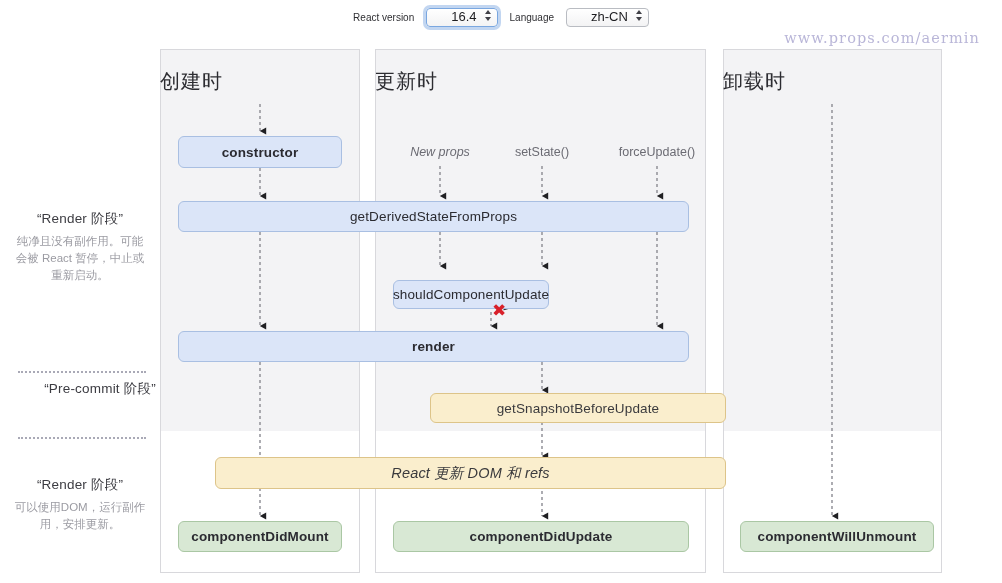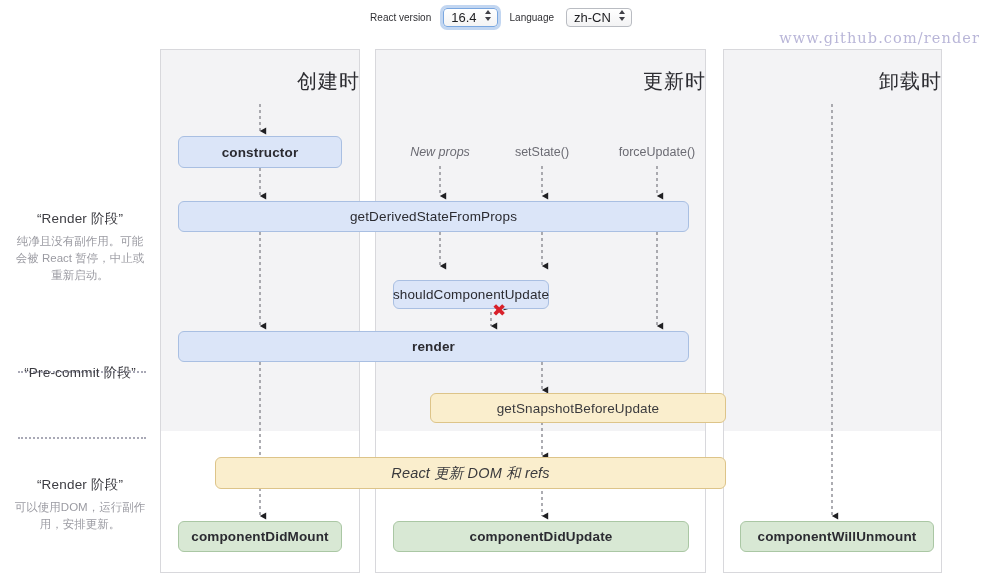--- a/index.html
+++ b/index.html
@@ -32,11 +32,12 @@
   .ctl-label { color: #2f2f33; font-size: 10px; }
   .select-box {
     display: inline-flex;
+    align-items: center;
     gap: 7px;
     border: 1px solid #b9bcc2;
     border-radius: 4px;
     background: linear-gradient(#ffffff,#f3f3f4);
-    padding: 1px 5px 2px 7px;
+    padding: 1px 5px 2px 24px;
     font-size: 13px;
     color: #1d1d20;
     height: 19px;

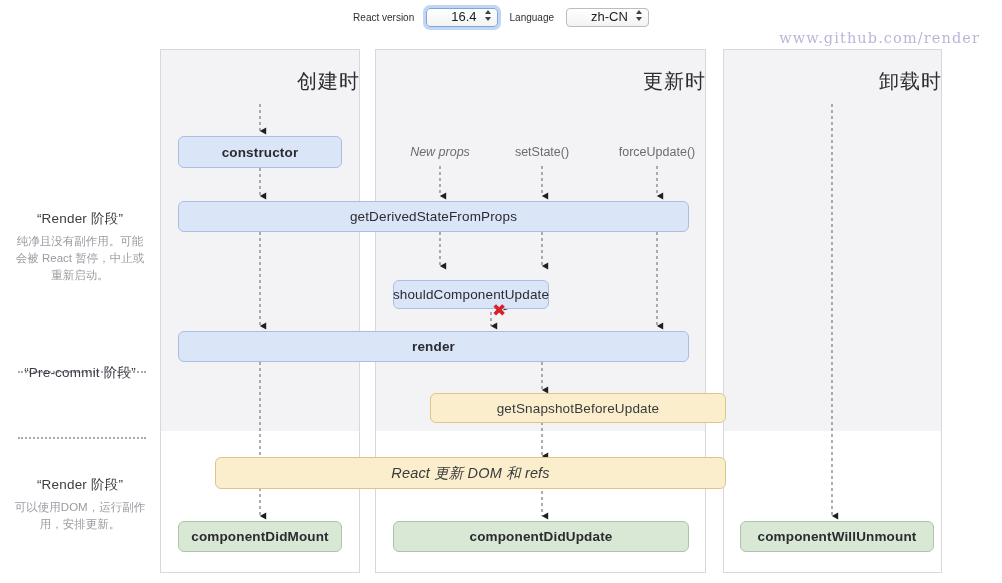--- a/index.html
+++ b/index.html
@@ -183,7 +183,7 @@
   </span>
 </div>
 
-<div id="watermark">www.github.com/render</div>
+<div id="watermark">www.props.com/aermin</div>
 
 <div class="phase" style="top:210px;">
   <div class="phase-title">“Render 阶段”</div>

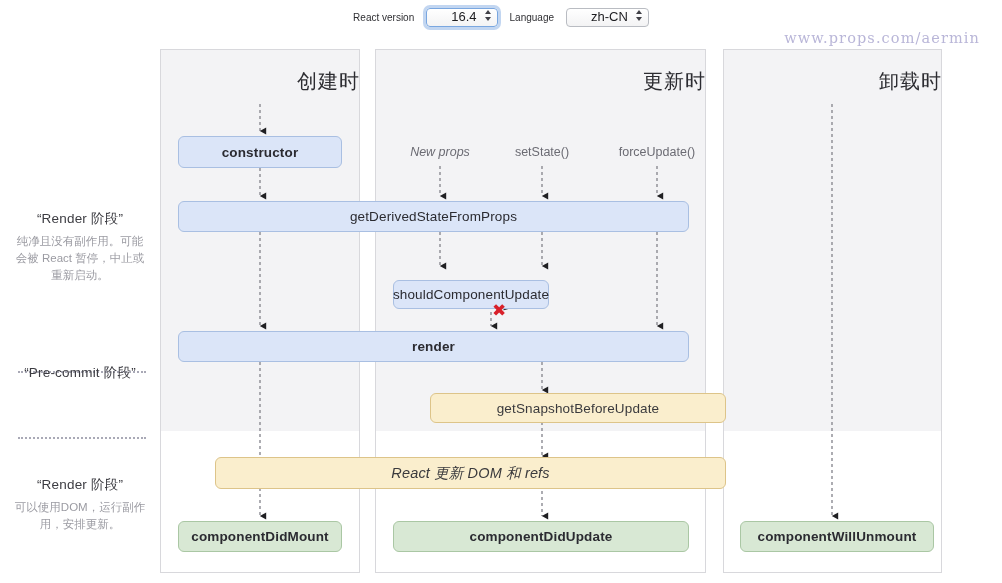--- a/index.html
+++ b/index.html
@@ -109,7 +109,7 @@
   }
   .col-head {
     position: absolute;
-    text-align: right;
+    text-align: left;
     font-size: 20px;
     color: #2c2c31;
     letter-spacing: 1px;

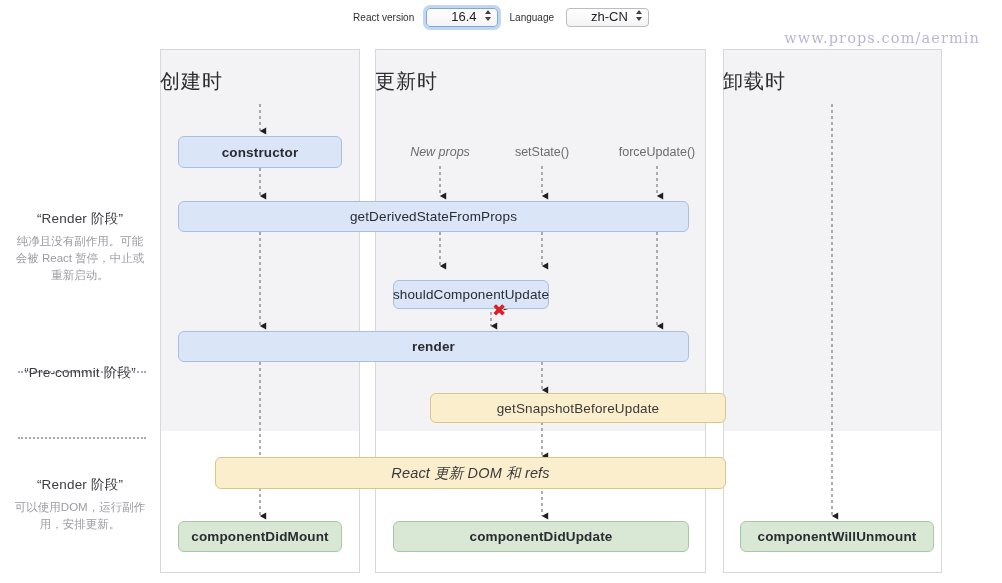--- a/index.html
+++ b/index.html
@@ -192,7 +192,7 @@
 
 <div class="dotline" style="top:371px;"></div>
 
-<div class="phase" style="top:364px;">
+<div class="phase" style="top:380px;padding-left:20px;">
   <div class="phase-title">“Pre-commit 阶段”</div>
 </div>
 

